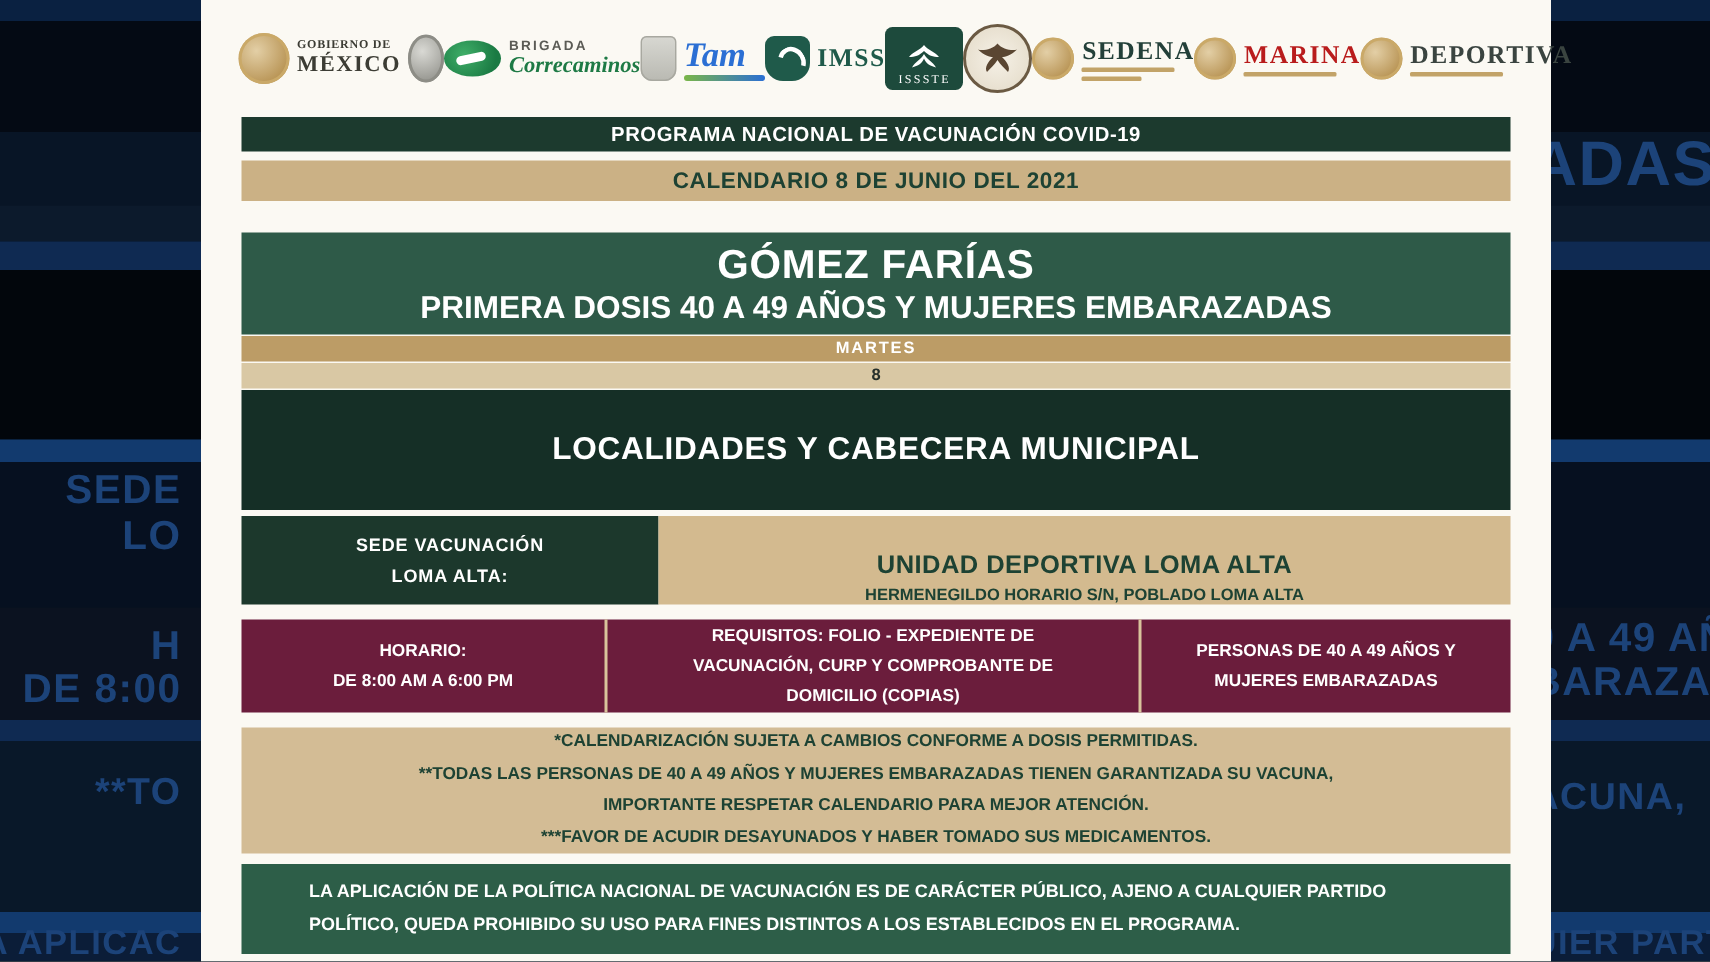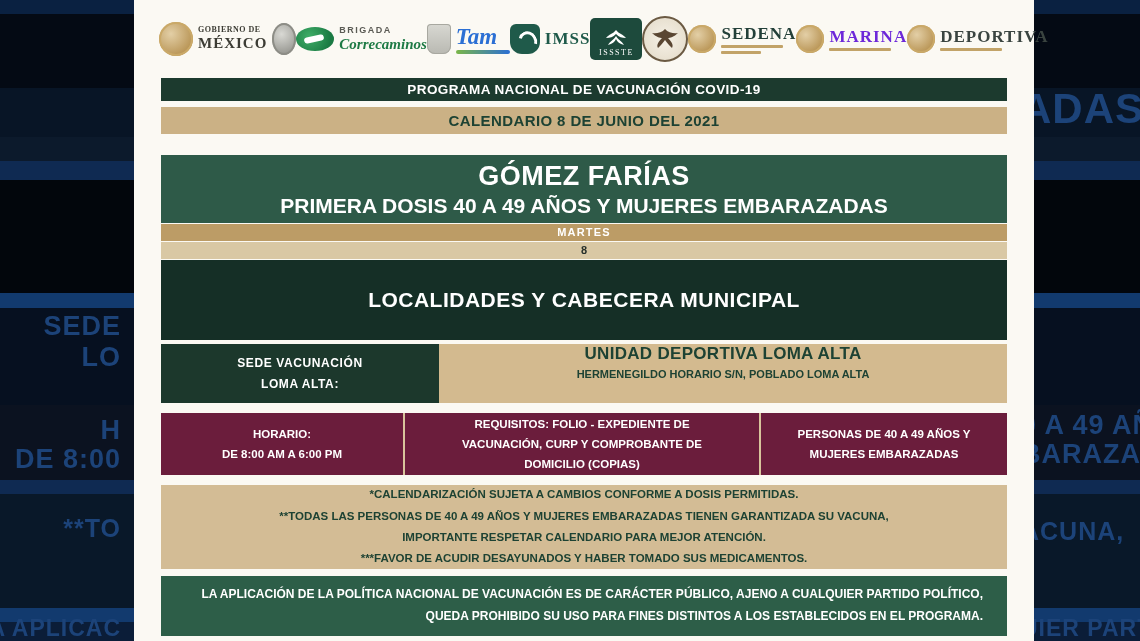--- a/index.html
+++ b/index.html
@@ -160,7 +160,7 @@
       <div class="logo">
         <span class="seal g28"></span>
         <span class="dep">
-          <span class="dep-name" style="color:#6d28d9;">MARINA</span>
+          <span class="dep-name" style="color:#b91c1c;">MARINA</span>
           <span class="dep-sub"></span>
         </span>
       </div>

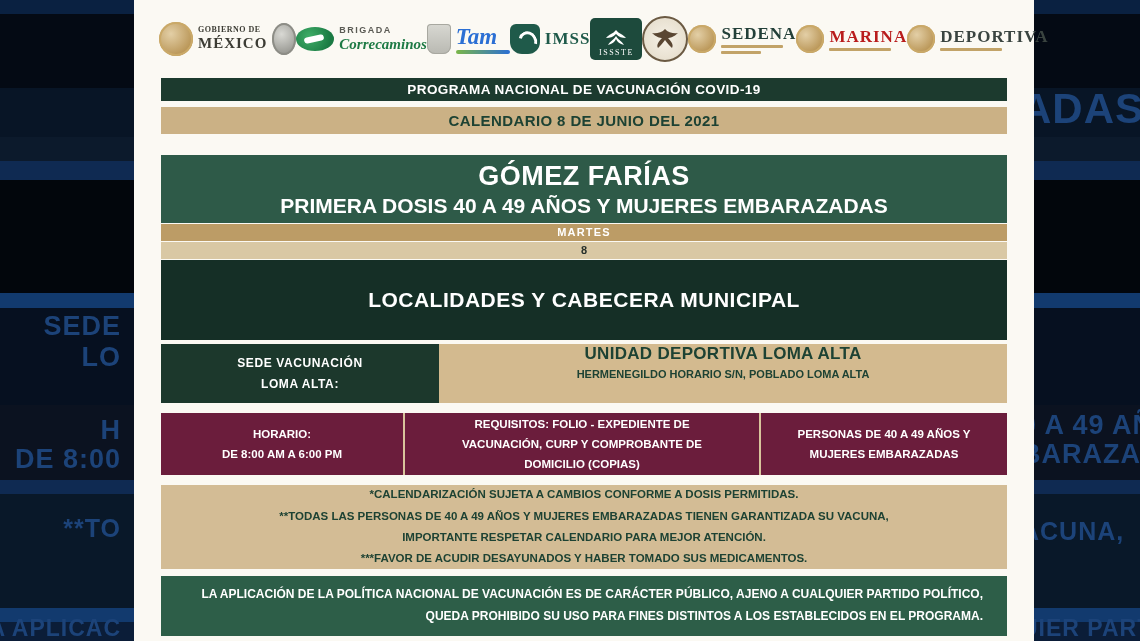--- a/index.html
+++ b/index.html
@@ -62,7 +62,7 @@
   .localities{margin:1px 27px 0;height:80px;background:var(--localities-green);color:#fff;display:flex;align-items:center;justify-content:center;font-size:21px;font-weight:800;letter-spacing:.5px;}
   .sede-row{margin:4px 27px 0;height:59px;display:flex;}
   .sede-label{width:278px;background:var(--venue-green);color:#fff;font-size:12px;font-weight:800;display:flex;flex-direction:column;justify-content:center;text-align:center;gap:7px;letter-spacing:.6px;}
-  .sede-info{flex:1;background:var(--venue-tan);color:var(--ink-green);text-align:center;display:flex;flex-direction:column;justify-content:flex-start;gap:4px;}
+  .sede-info{flex:1;background:var(--venue-tan);color:var(--ink-green);text-align:center;display:flex;flex-direction:column;justify-content:flex-end;gap:4px;}
   .venue-name{font-size:17px;font-weight:800;letter-spacing:.3px;}
   .venue-addr{font-size:11px;font-weight:800;}
   .detail-row{margin:10px 27px 0;height:62px;display:flex;background:var(--maroon);color:#fff;text-align:center;font-weight:700;}

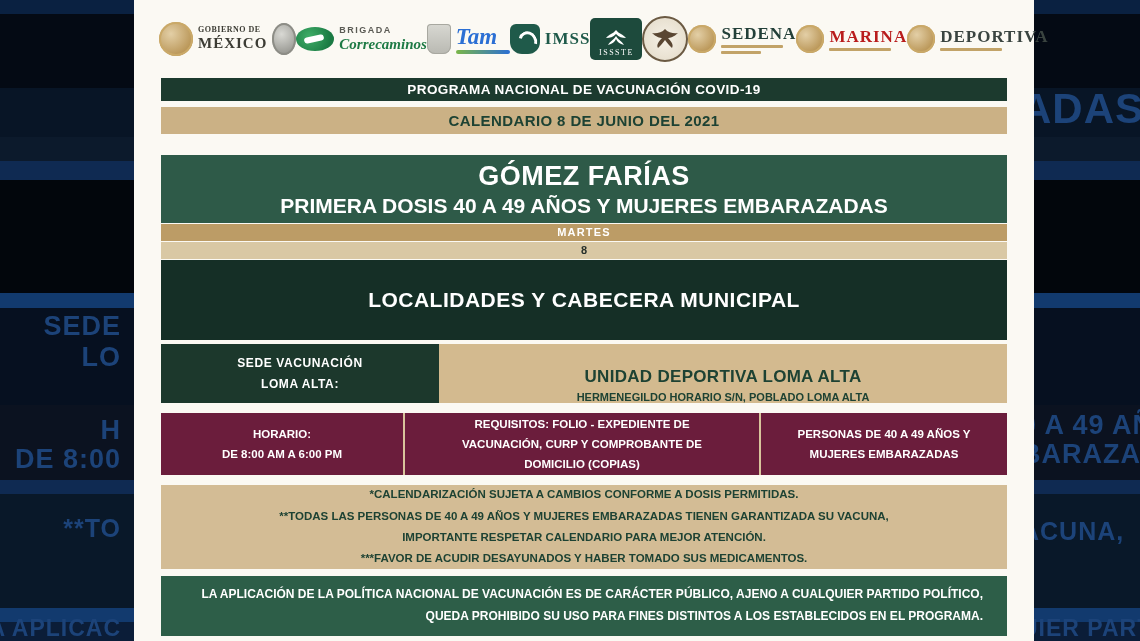--- a/index.html
+++ b/index.html
@@ -71,7 +71,7 @@
   .c2{flex:1;border-left:2px solid #d9c49c;border-right:2px solid #d9c49c;padding:0 50px;}
   .c3{flex:0 0 246px;padding:0 22px;}
   .notes{margin:10px 27px 0;height:84px;background:var(--notes-tan);color:var(--ink-green);font-size:11.5px;font-weight:800;text-align:center;display:flex;flex-direction:column;justify-content:center;line-height:1.85;}
-  .legal{margin:7px 27px 0;height:60px;background:var(--footer-green);color:#fff;font-size:12px;font-weight:700;text-align:right;display:flex;align-items:center;padding:0 24px;line-height:1.8;}
+  .legal{margin:7px 27px 0;height:60px;background:var(--footer-green);color:#fff;font-size:12px;font-weight:700;text-align:left;display:flex;align-items:center;padding:0 45px;line-height:1.8;}
 </style>
 </head>
 <body>

